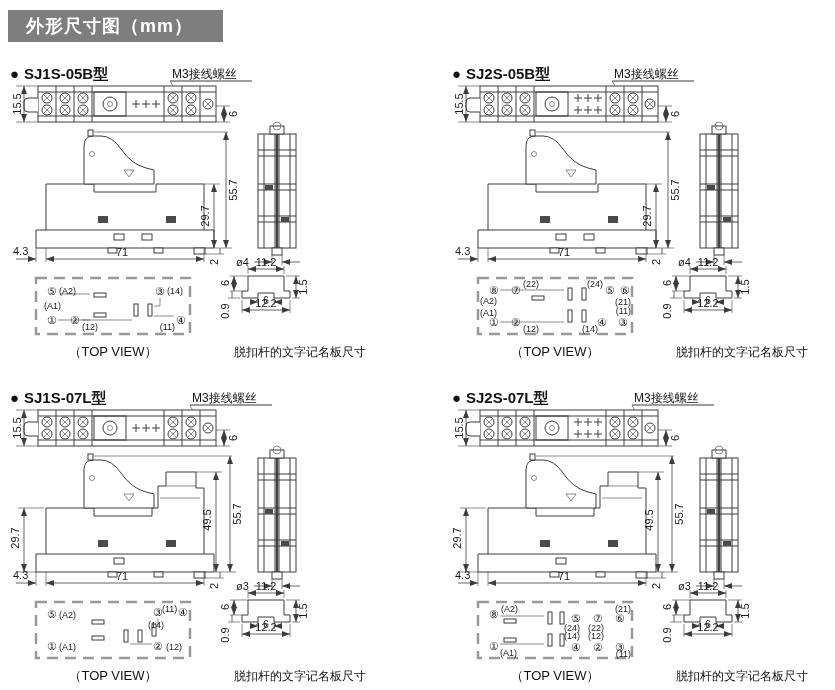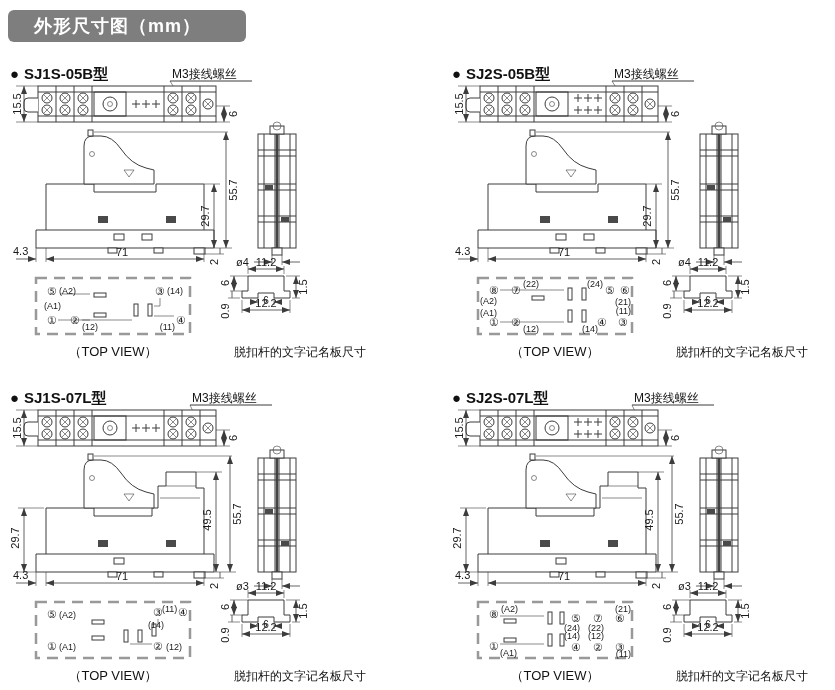--- a/index.html
+++ b/index.html
@@ -4,8 +4,8 @@
 <style>
   html,body{margin:0;padding:0;background:#fff;}
   .page{position:relative;width:835px;height:690px;background:#fff;overflow:hidden;font-family:"Liberation Sans",sans-serif;}
-  .hdr{position:absolute;left:8px;top:10px;width:238px;height:32px;background:#7e7e7e;color:#fff;
-       font-size:18px;font-weight:bold;line-height:32px;padding-left:26px;box-sizing:border-box;letter-spacing:1px;border-radius:6px;}
+  .hdr{position:absolute;left:8px;top:10px;width:215px;height:32px;background:#7e7e7e;color:#fff;
+       font-size:18px;font-weight:bold;line-height:32px;padding-left:18px;box-sizing:border-box;letter-spacing:1px;}
   .quad{position:absolute;width:392px;height:300px;}
   svg text{font-family:"Liberation Sans",sans-serif;}
   .s{stroke:#3c3c3c;stroke-width:1;fill:none;}

